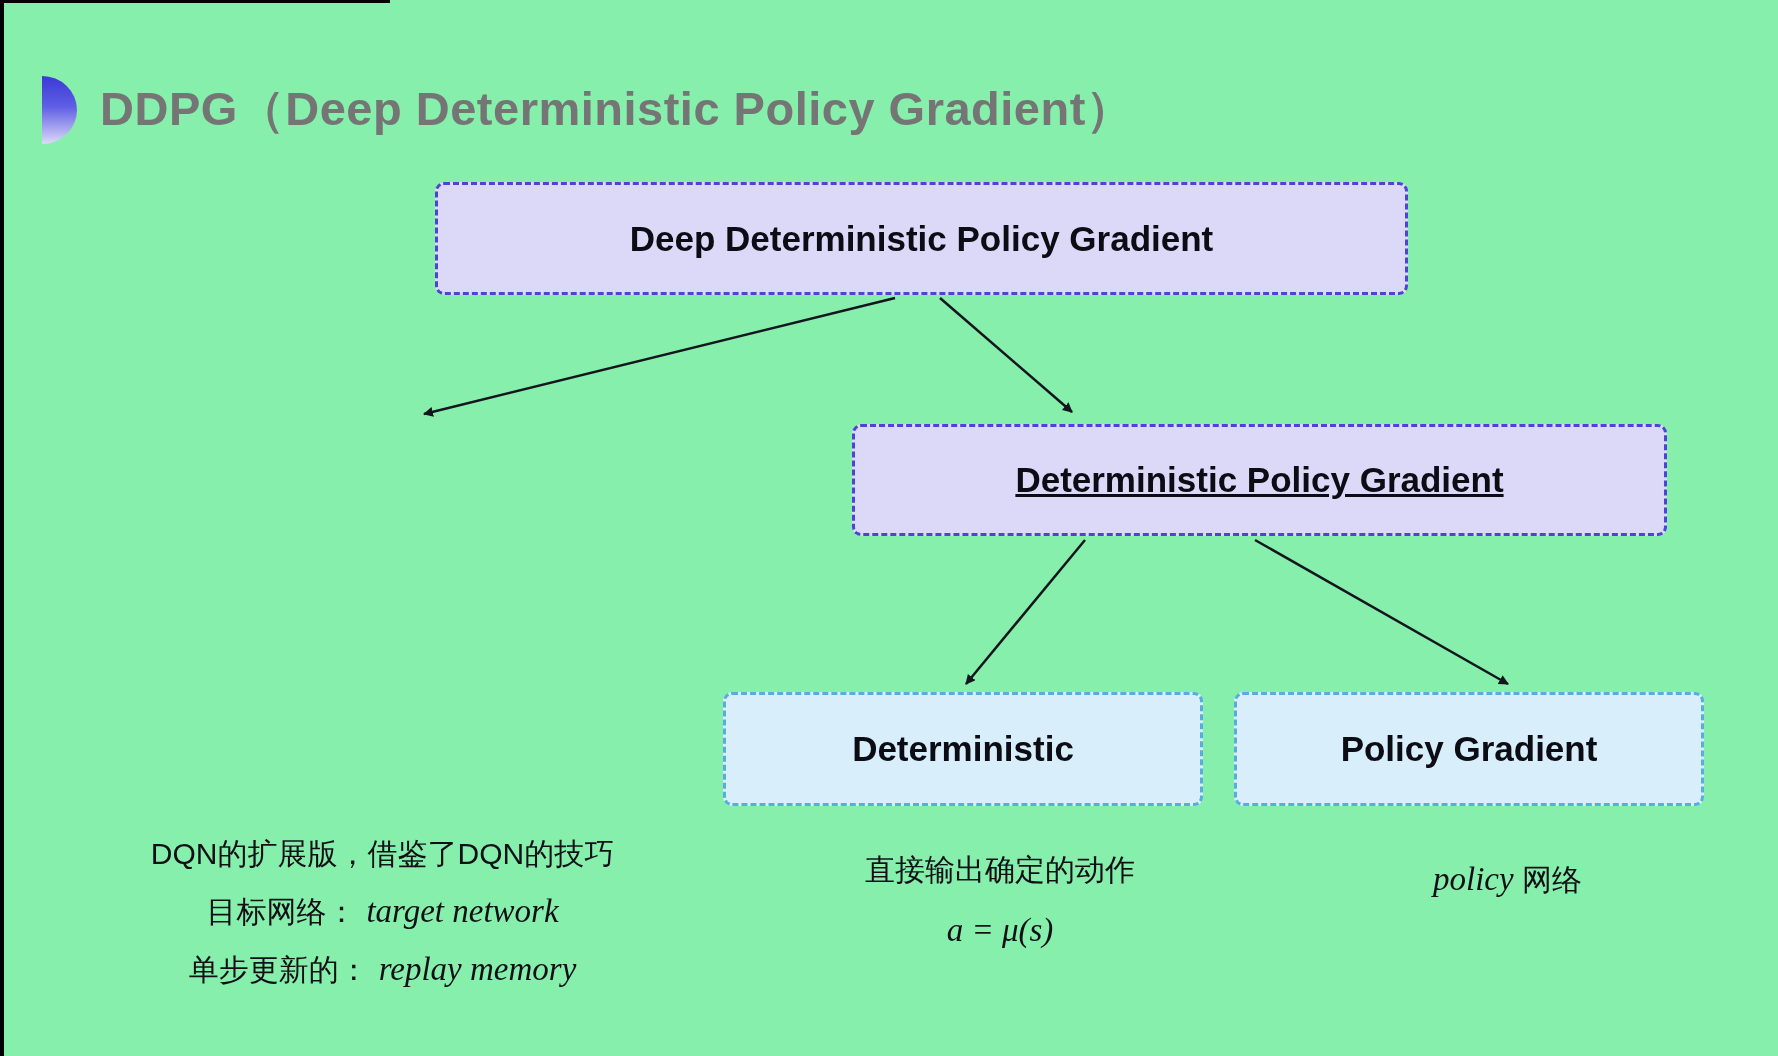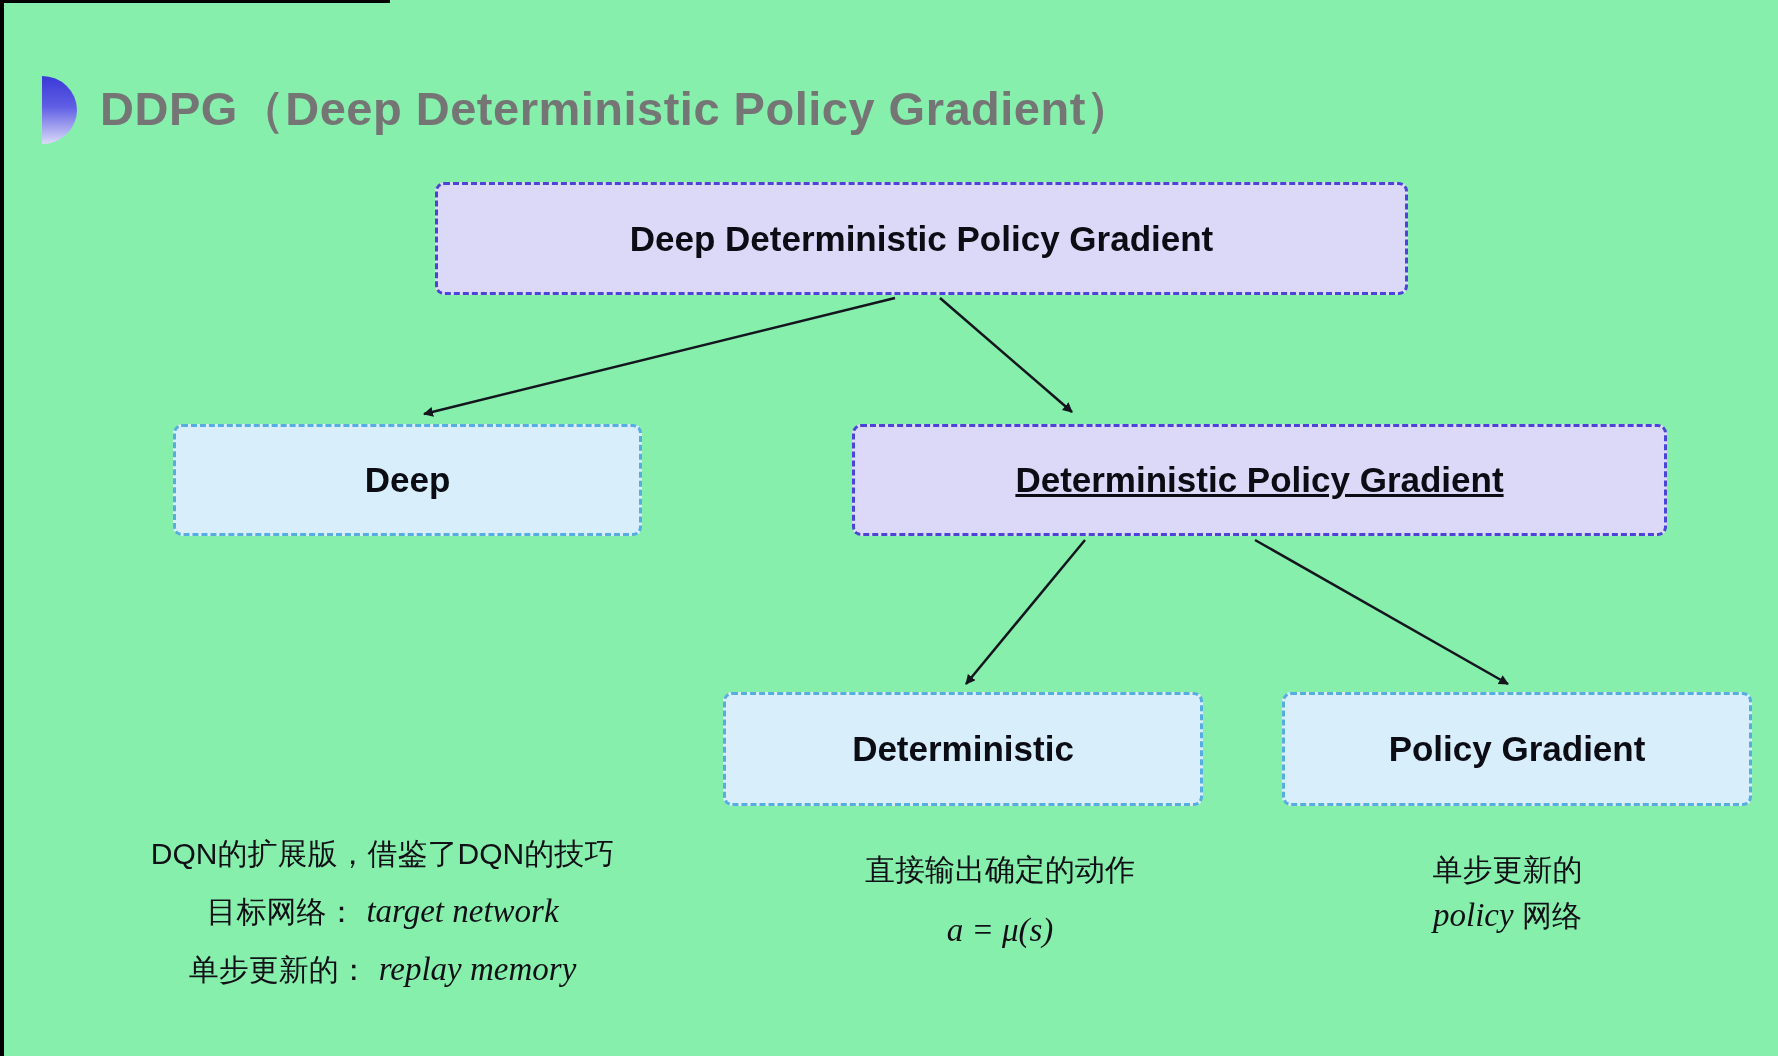--- a/index.html
+++ b/index.html
@@ -91,9 +91,6 @@
     <span>Deep Deterministic Policy Gradient</span>
   </div>
 
-  <div class="node node-cyan node-deep">
-    <span>Deep</span>
-  </div>
 
   <div class="node node-purple node-dpg">
     <span>Deterministic Policy Gradient</span>

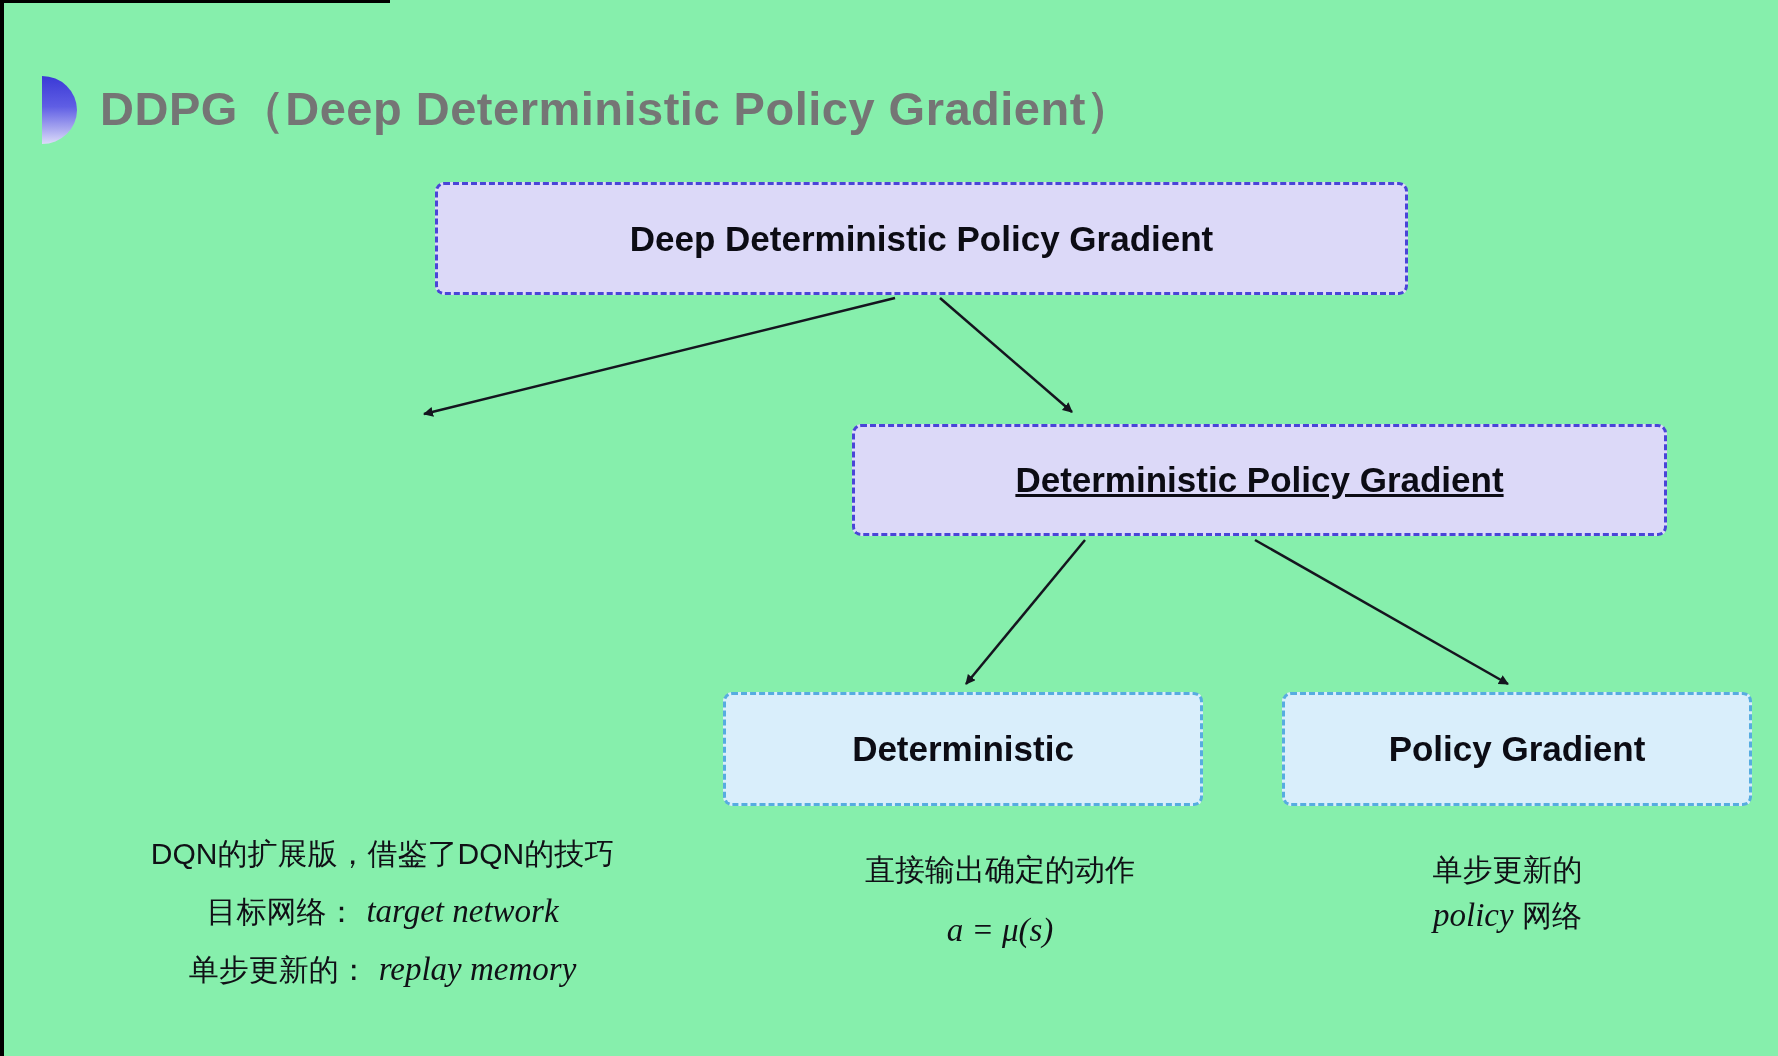--- a/index.html
+++ b/index.html
@@ -39,7 +39,7 @@
   .node-deep { left:173px; top:424px; width:463px; height:106px; }
   .node-dpg  { left:852px; top:424px; width:809px; height:106px;text-decoration:underline; }
   .node-det  { left:723px; top:692px; width:474px; height:108px; }
-  .node-pg   { left:1282px; top:692px; width:464px; height:108px; }
+  .node-pg   { left:1234px; top:692px; width:464px; height:108px; }
 
   .arrow-layer { position:absolute; left:0; top:0; width:1778px; height:1056px; pointer-events:none; }
 

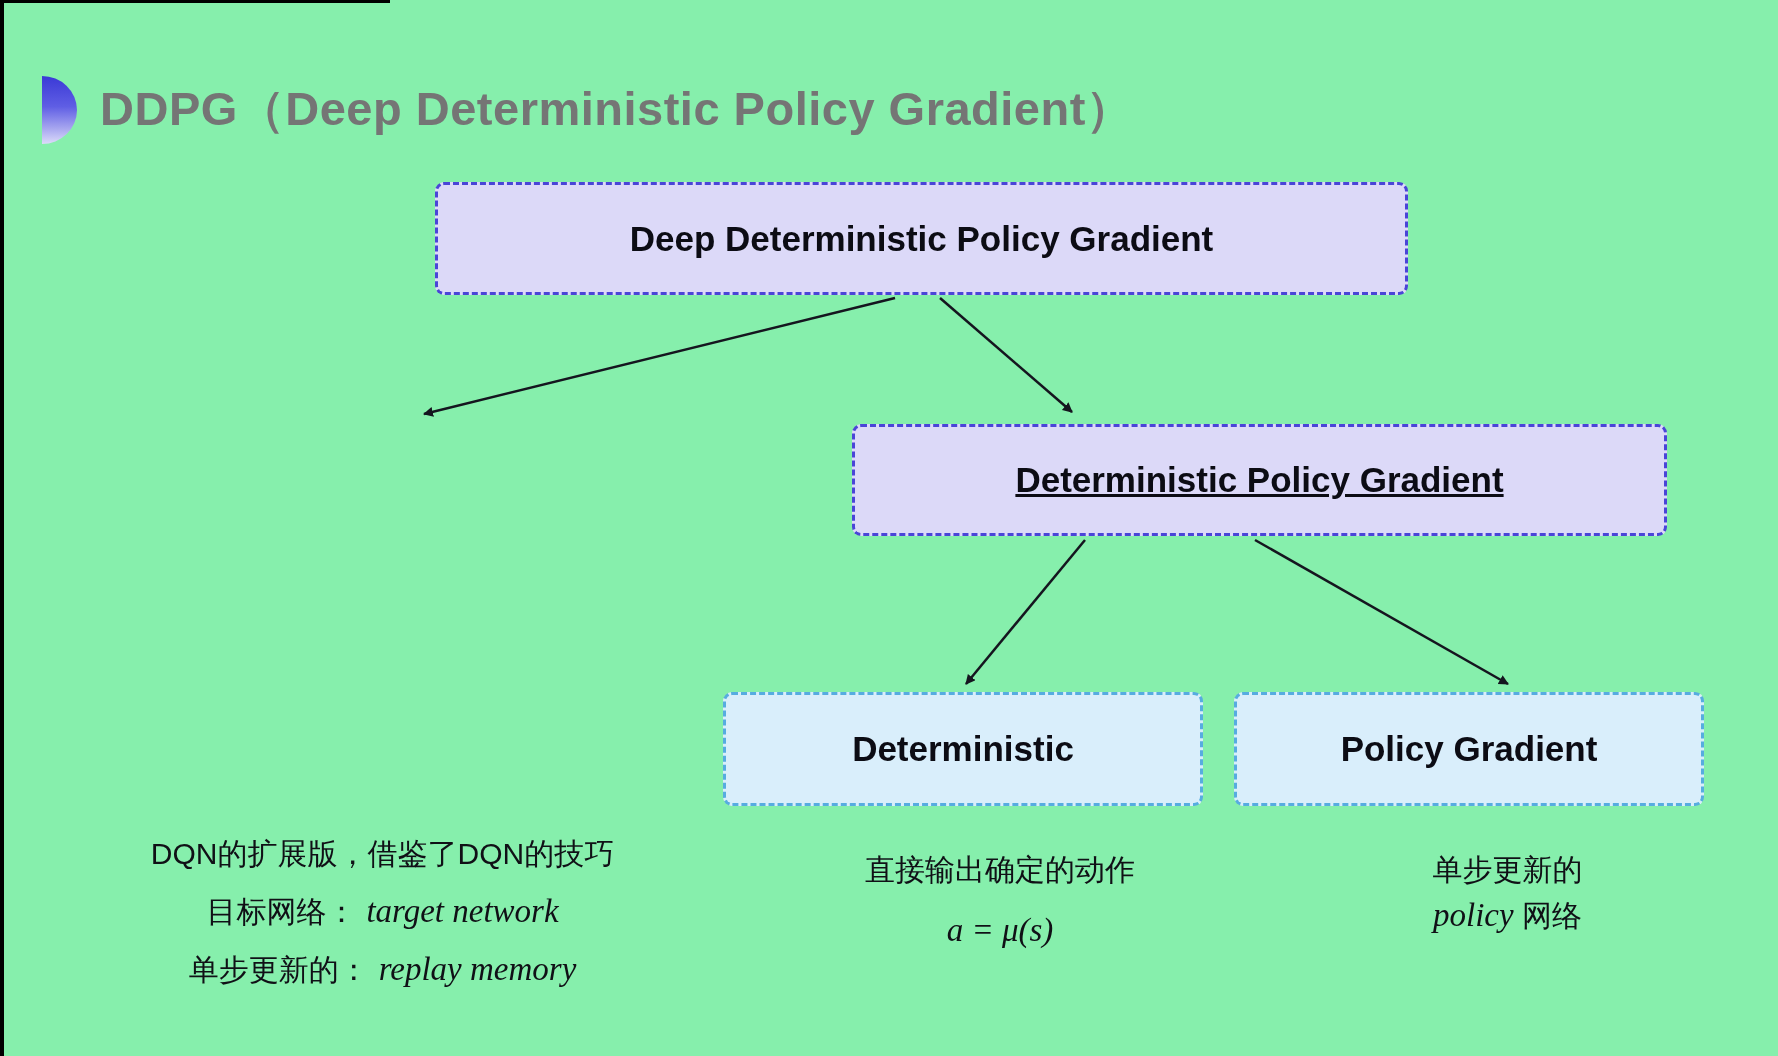--- a/index.html
+++ b/index.html
@@ -120,7 +120,6 @@
   </div>
 
   <div class="note note-pg">
-    <div class="note-line">单步更新的</div>
     <div class="note-second">
       <span class="em-serif tight">policy</span><span> 网络</span>
     </div>

